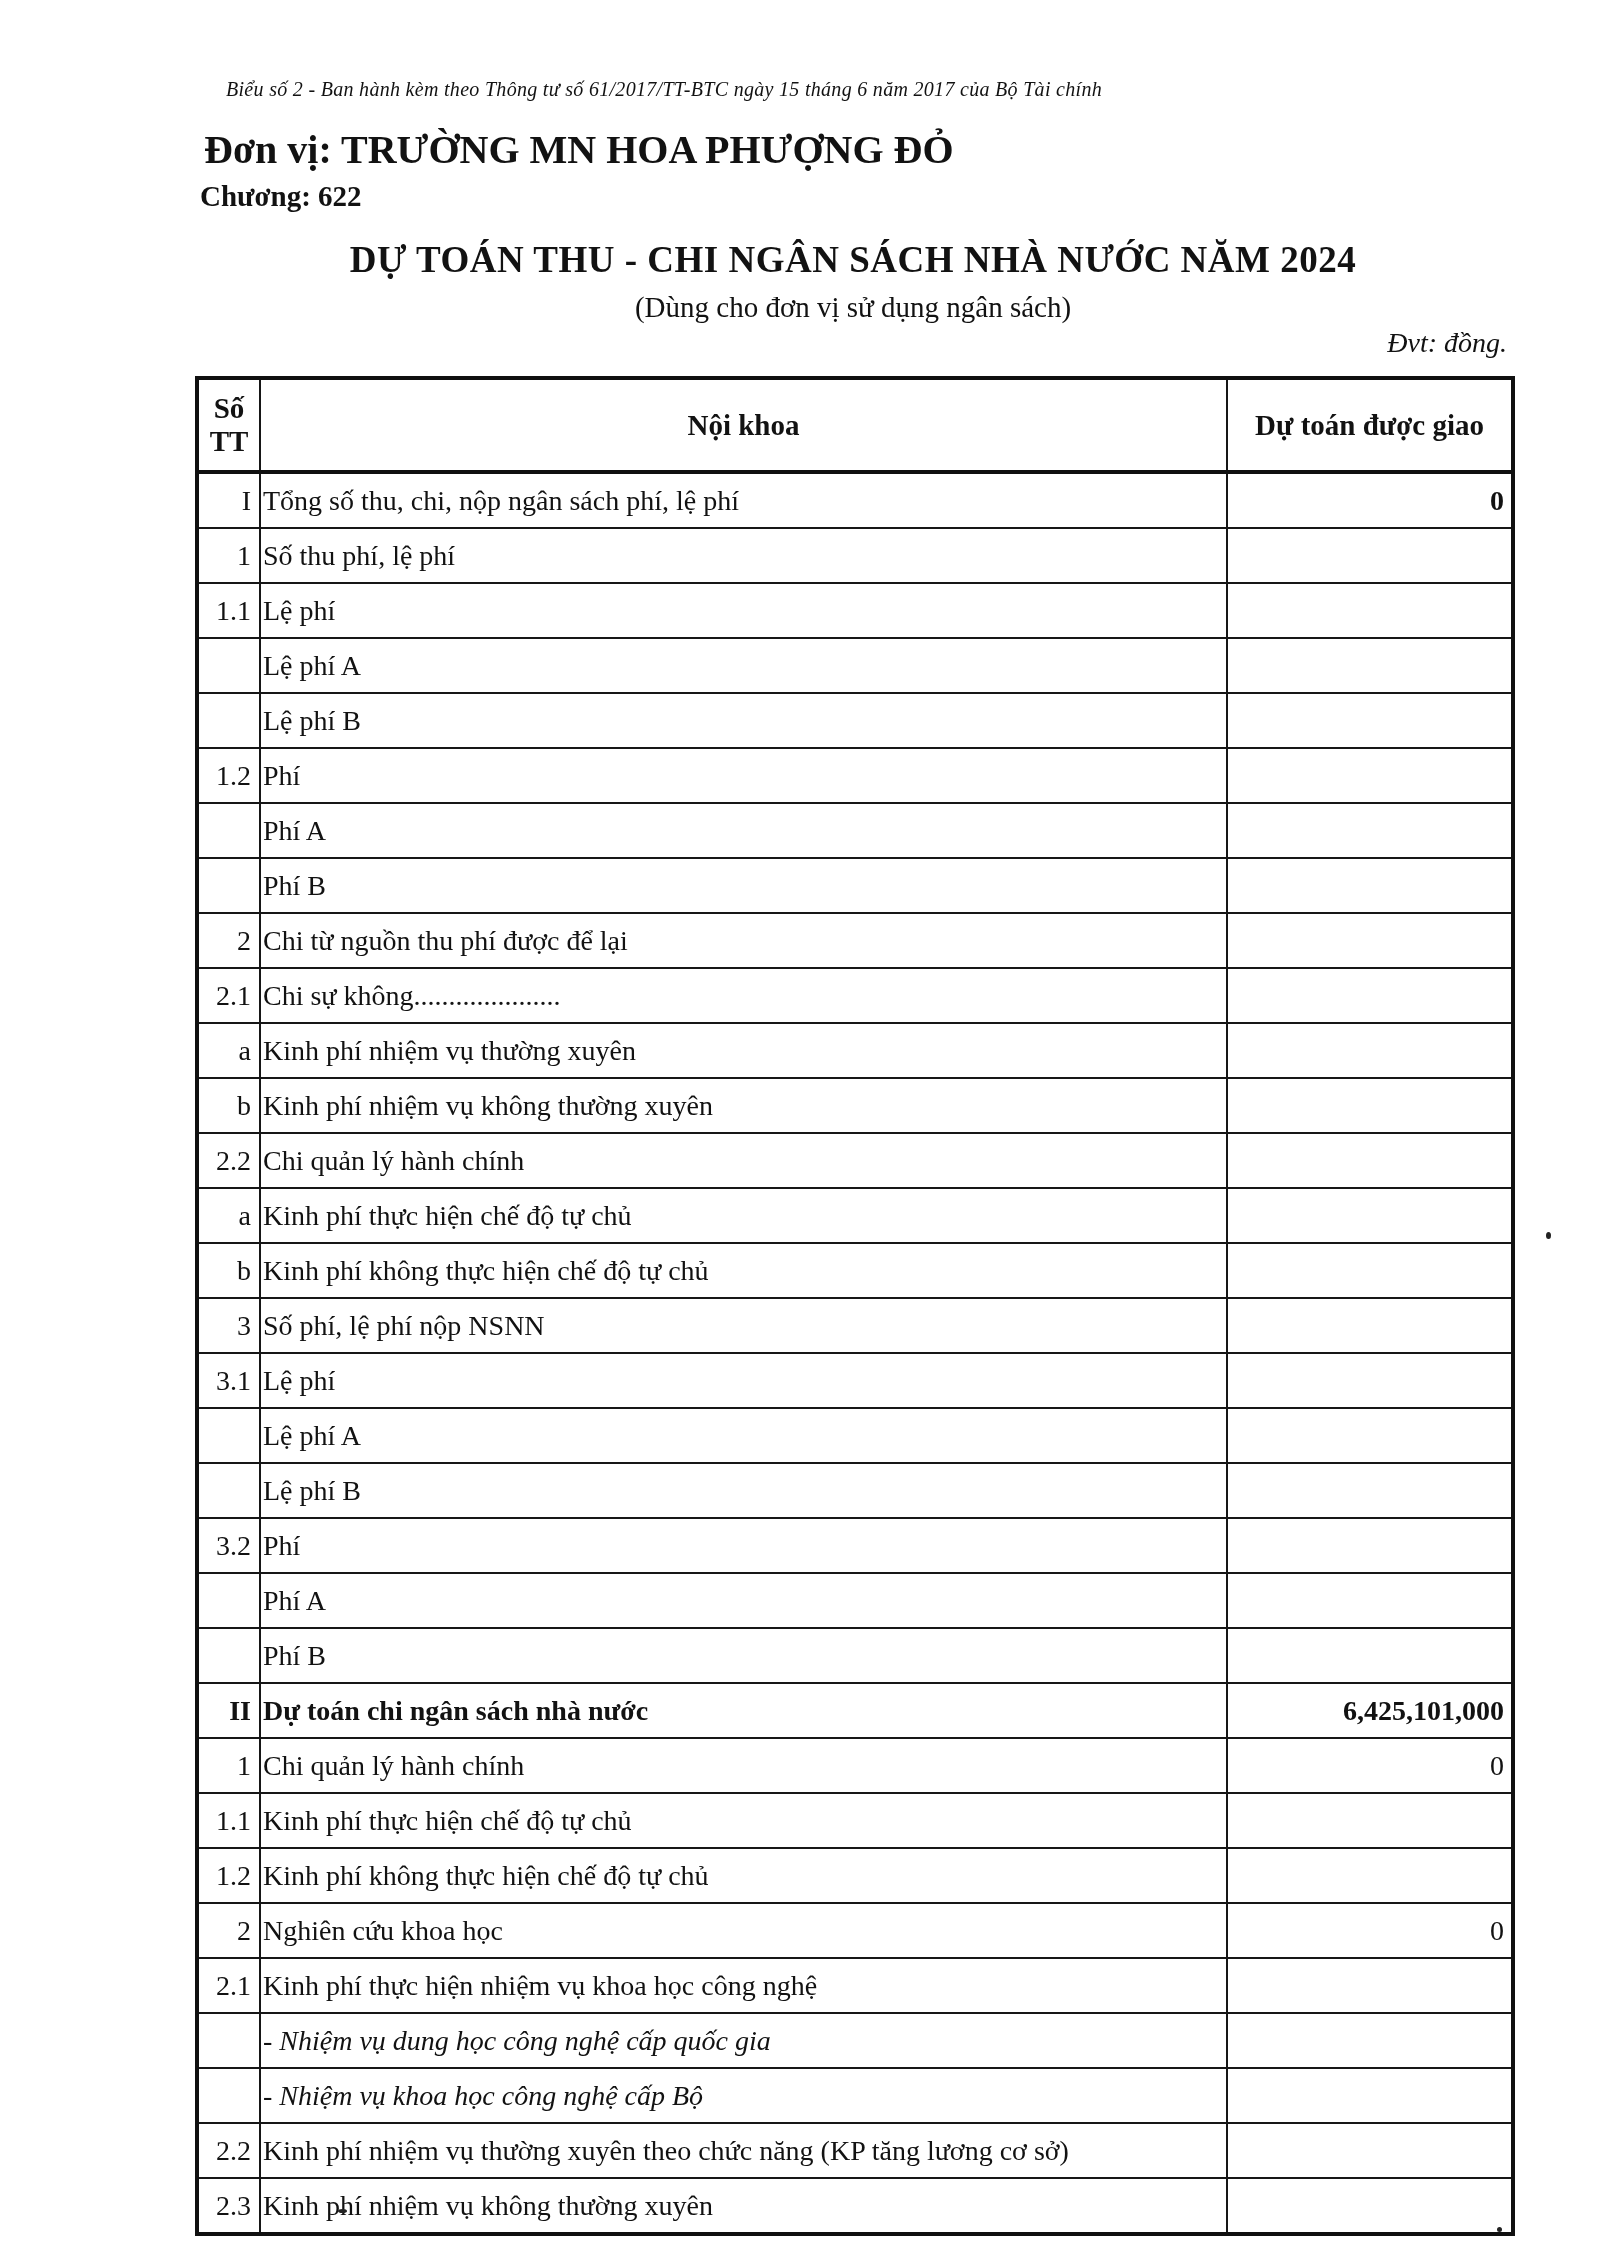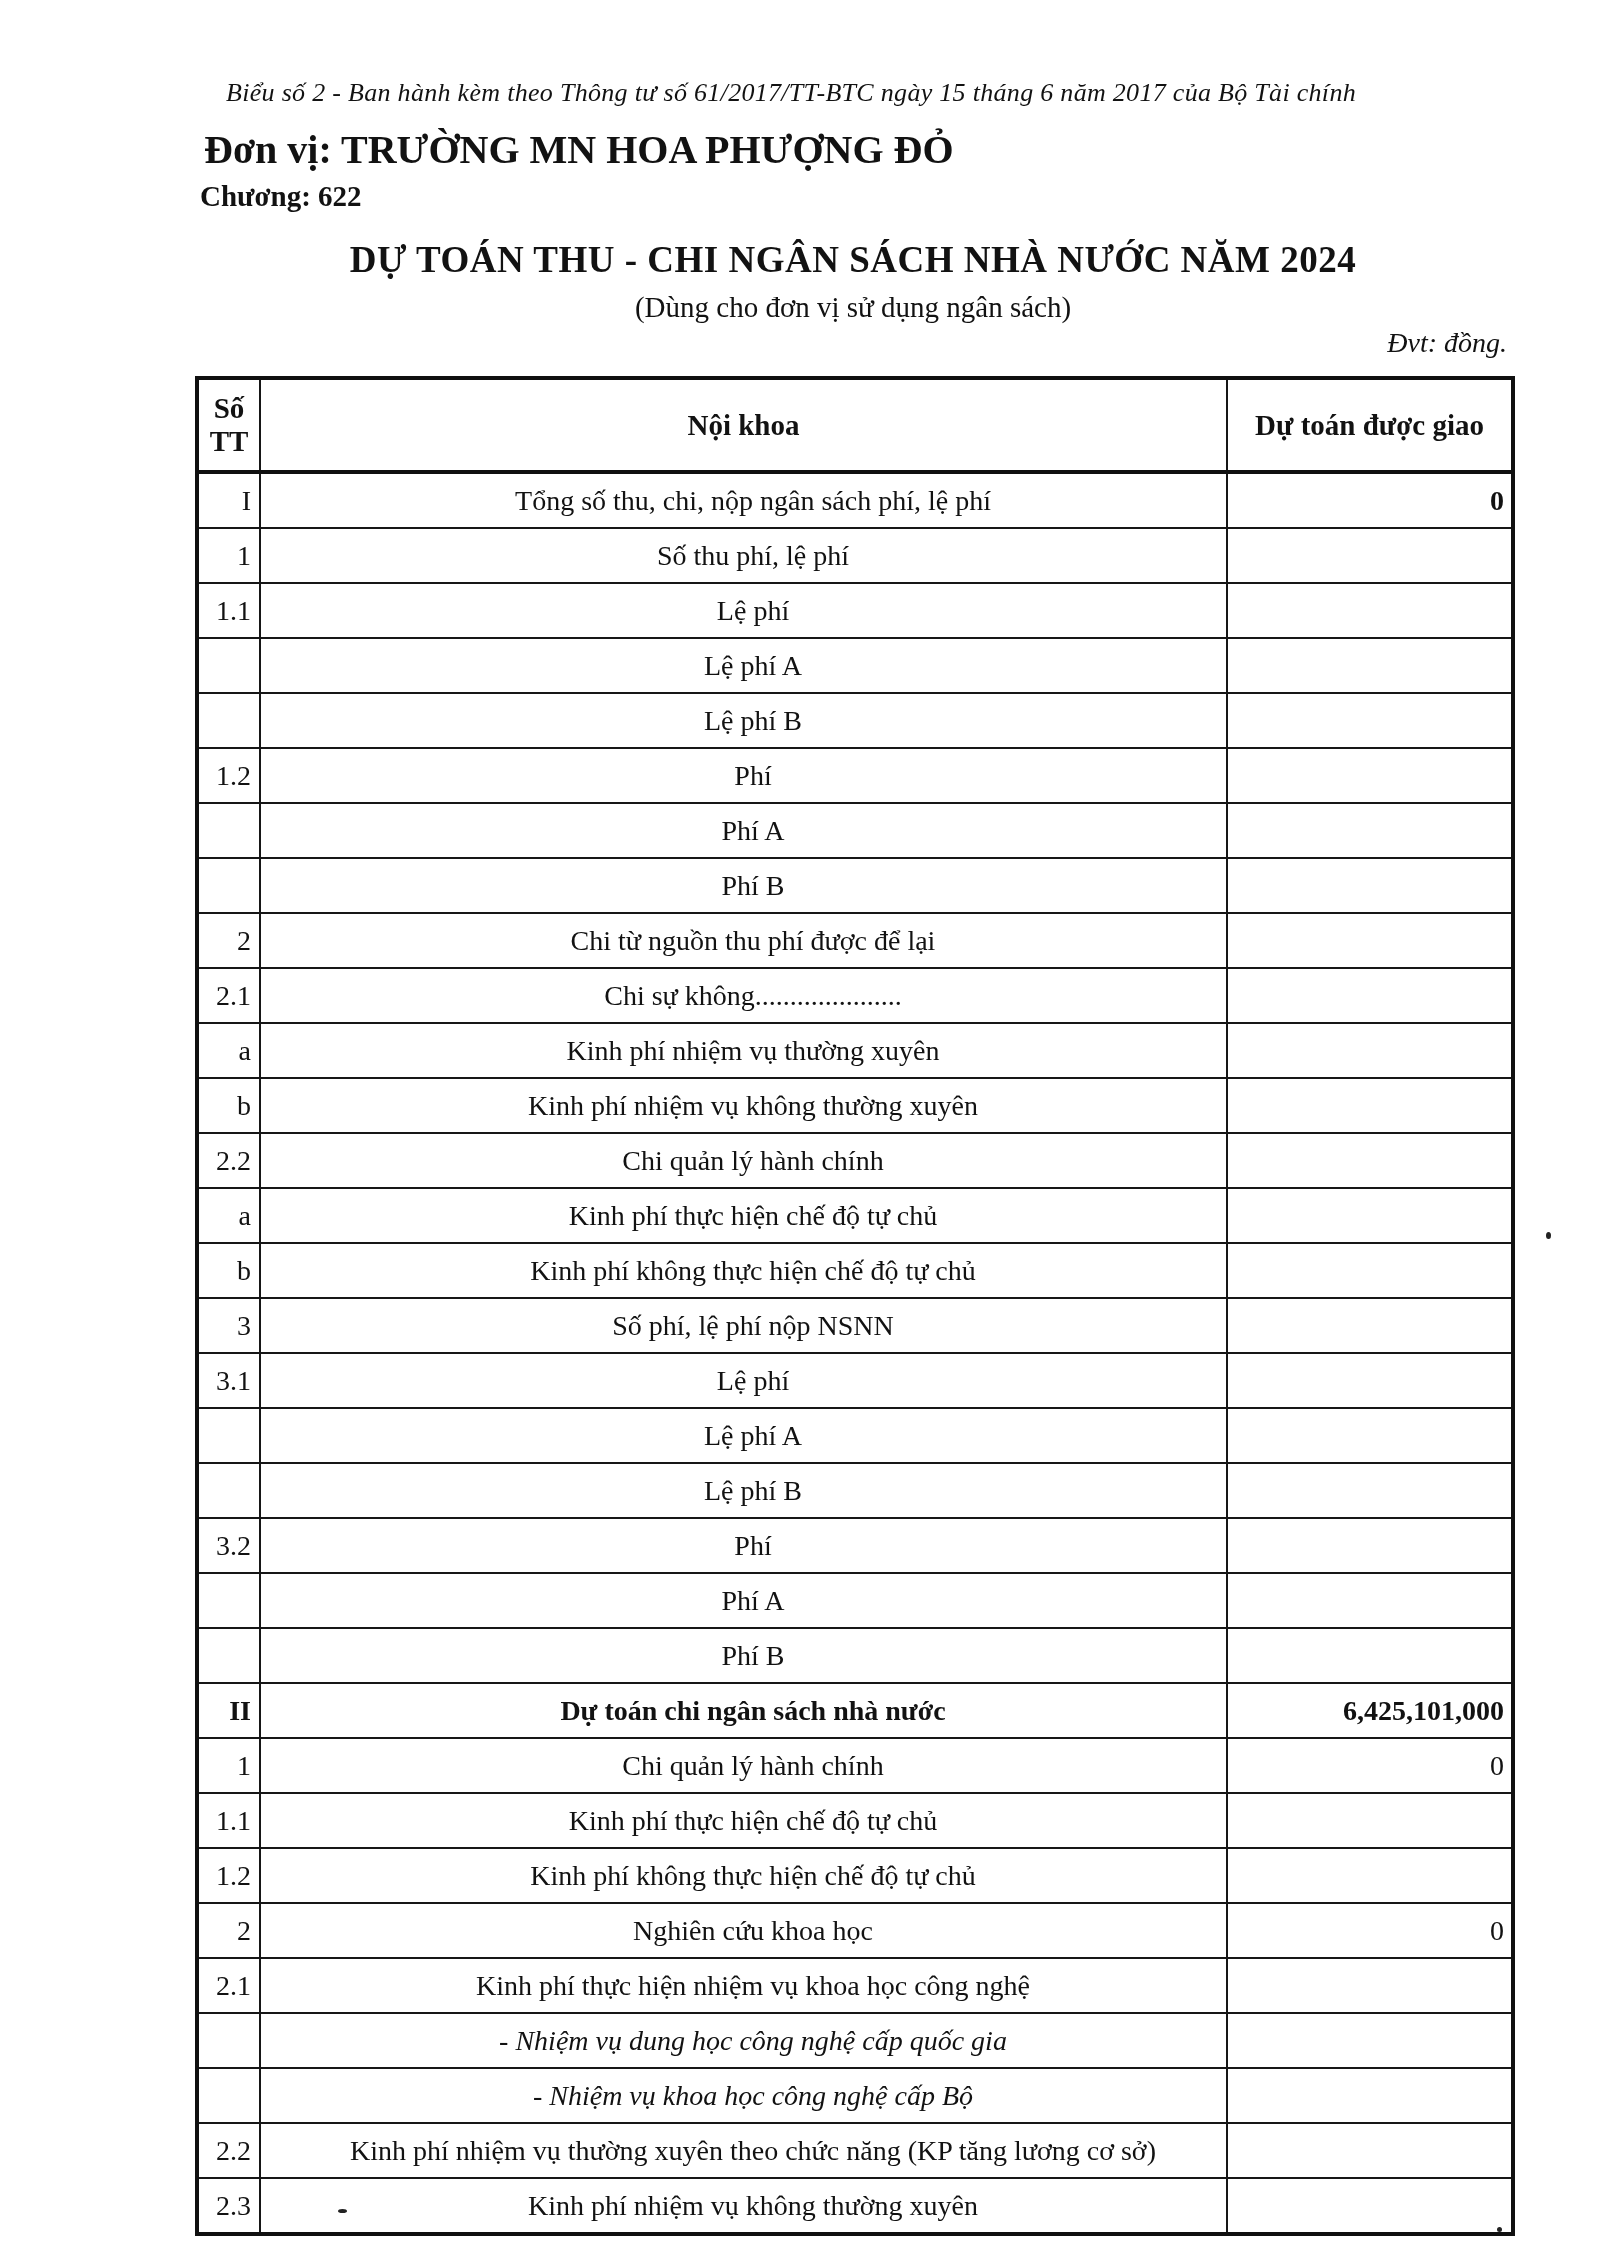--- a/index.html
+++ b/index.html
@@ -13,7 +13,7 @@
   }
   .form-note{
     position:absolute;left:226px;top:78px;
-    font-style:italic;font-size:26px;letter-spacing:.3px;
+    font-style:italic;font-size:20px;letter-spacing:.3px;
     white-space:nowrap;
   }
   .unit-line{

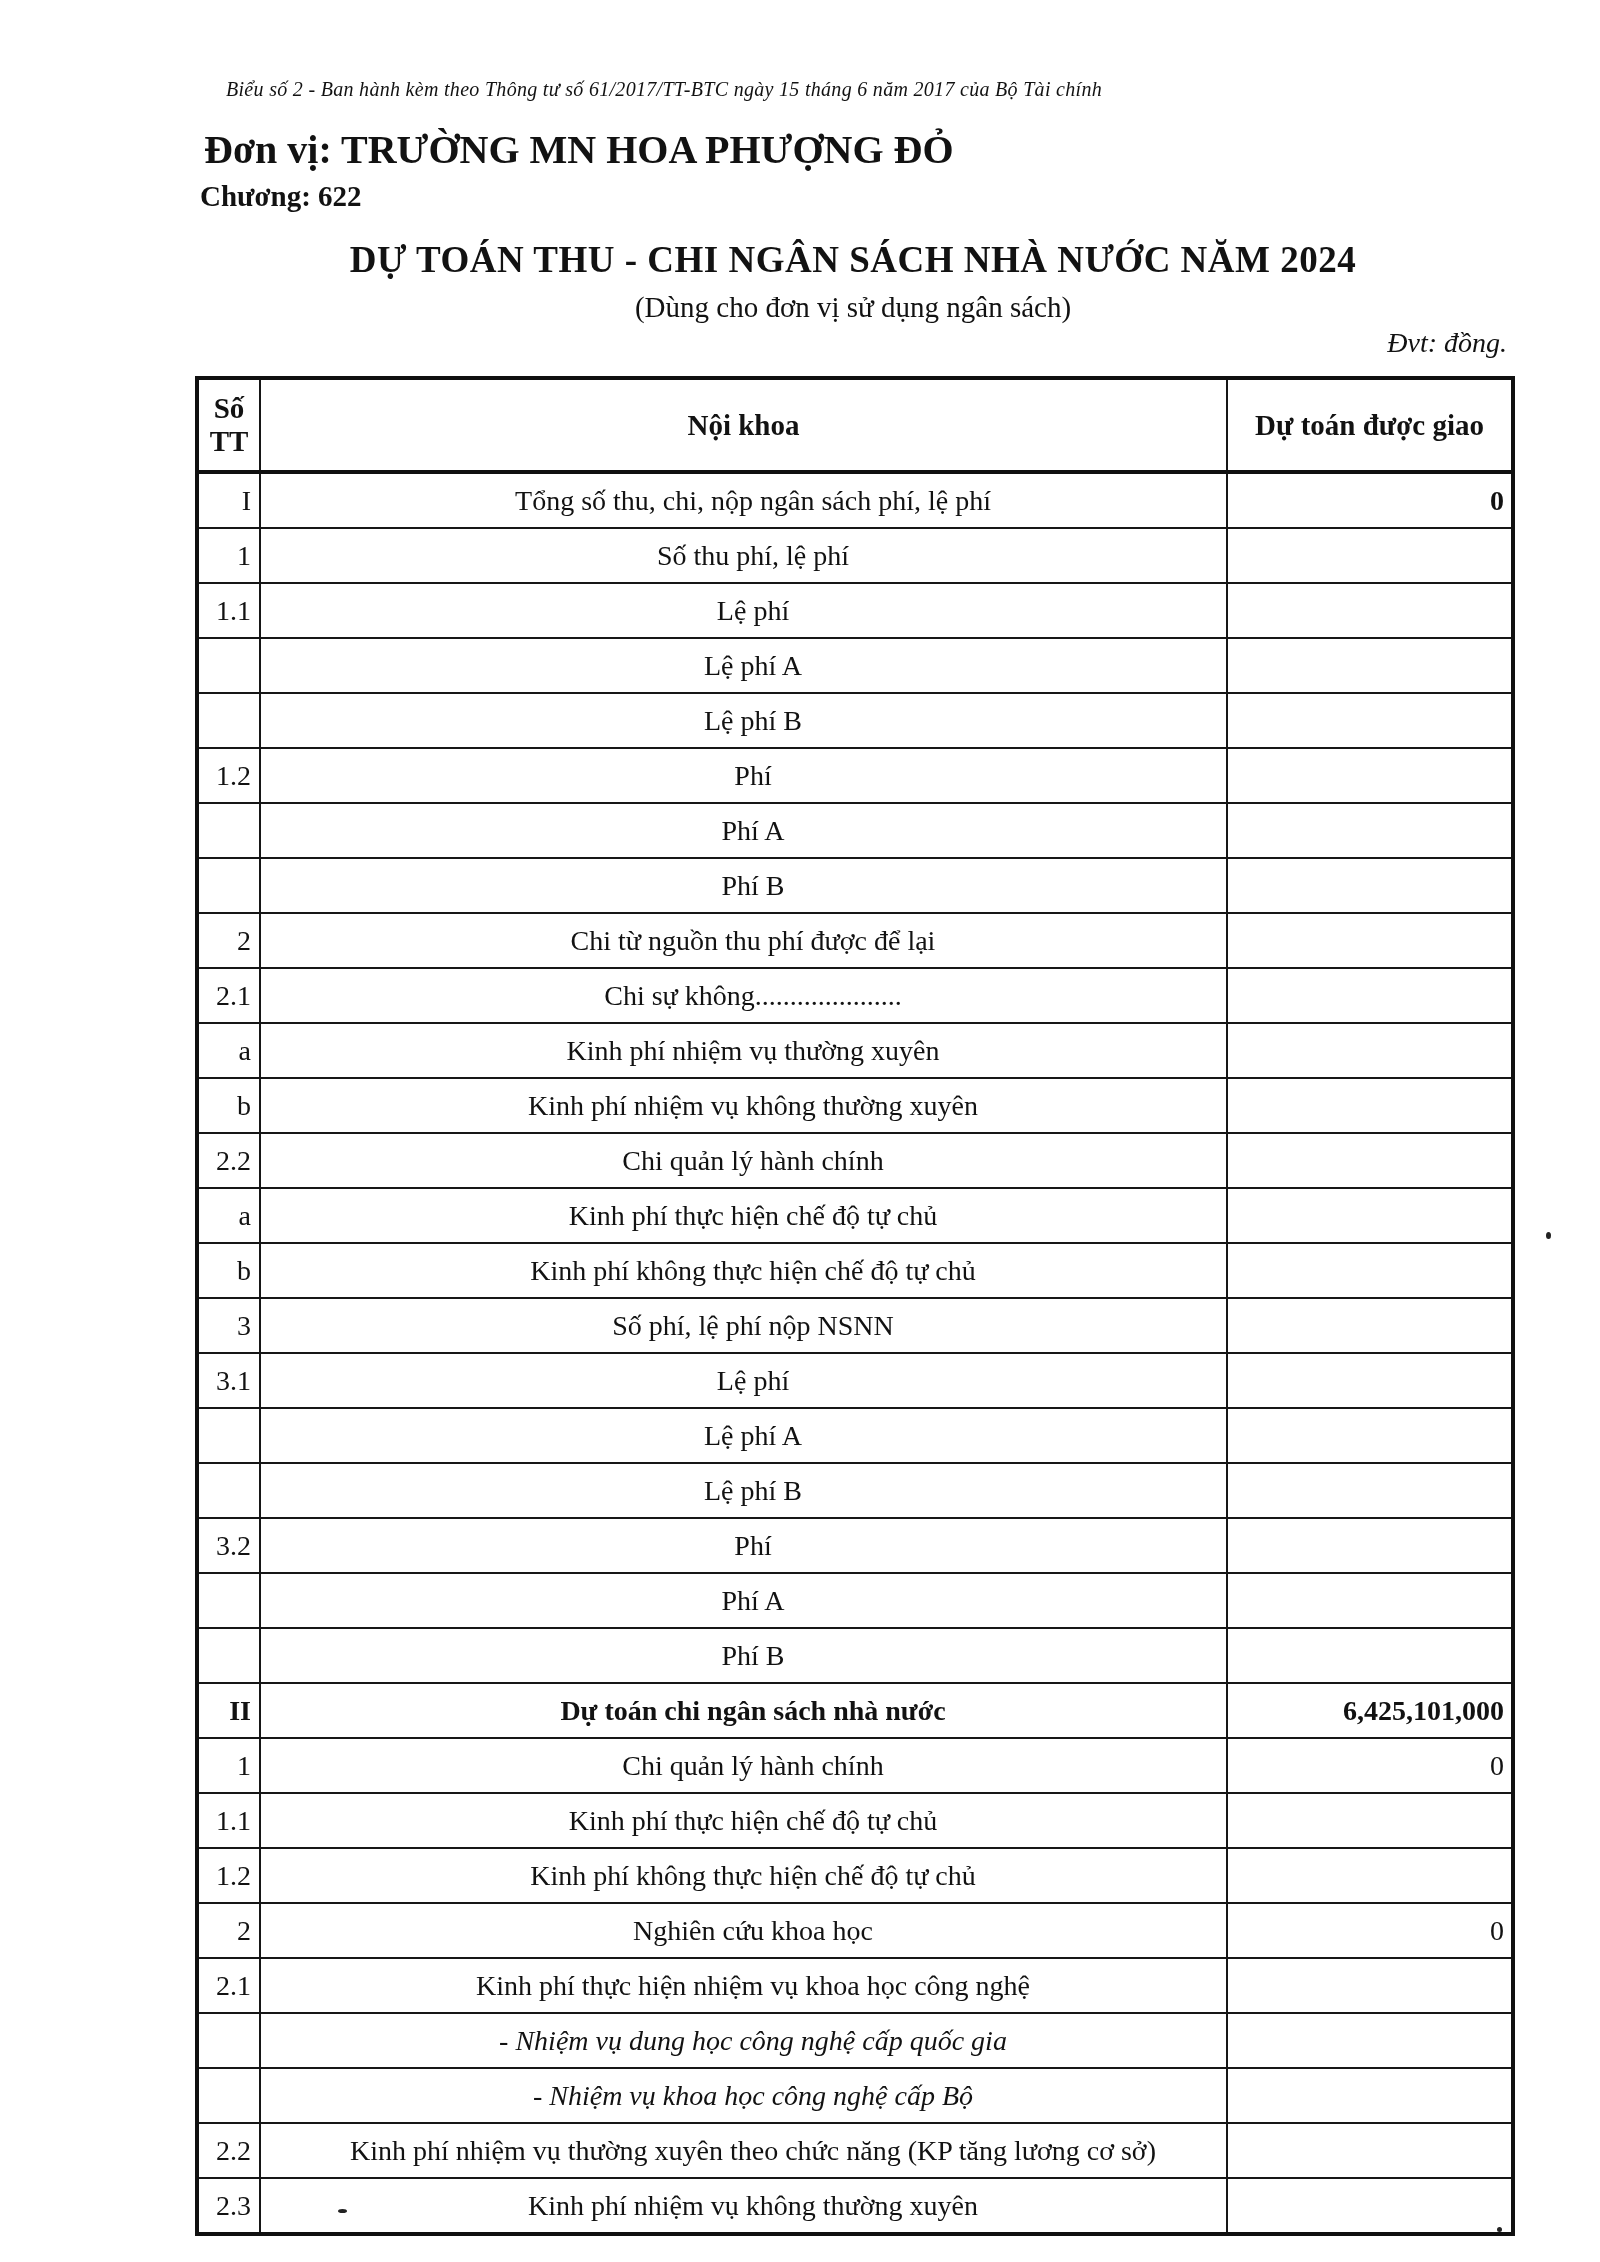--- a/index.html
+++ b/index.html
@@ -51,7 +51,7 @@
   th.h-stt{line-height:1.15;}
   tbody td{height:51px;line-height:1.05;}
   td.c-stt{text-align:right;padding-right:8px;font-size:28px;}
-  td.c-label{text-align:center;padding-left:20px;}
+  td.c-label{text-align:left;padding-left:2px;}
   td.c-value{text-align:right;padding-right:7px;}
   .bold{font-weight:bold;}
   .italic{font-style:italic;}

